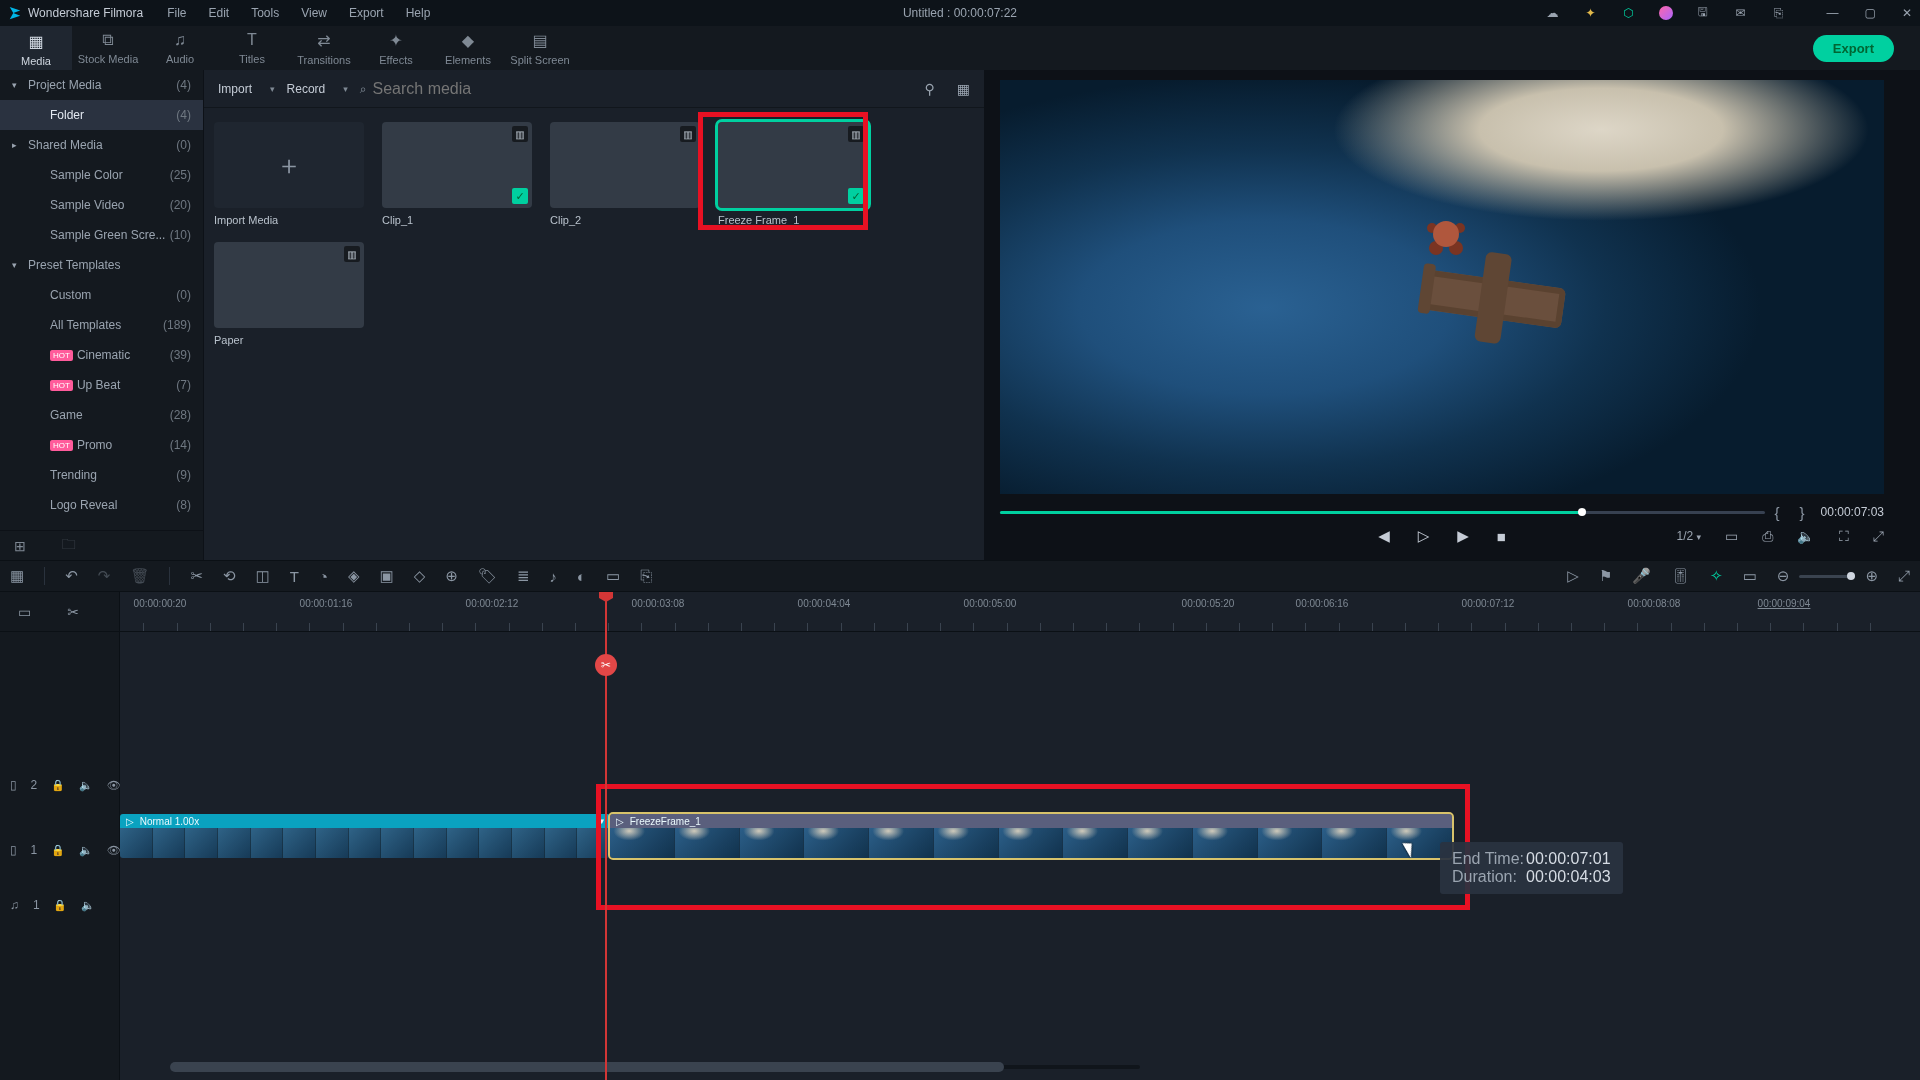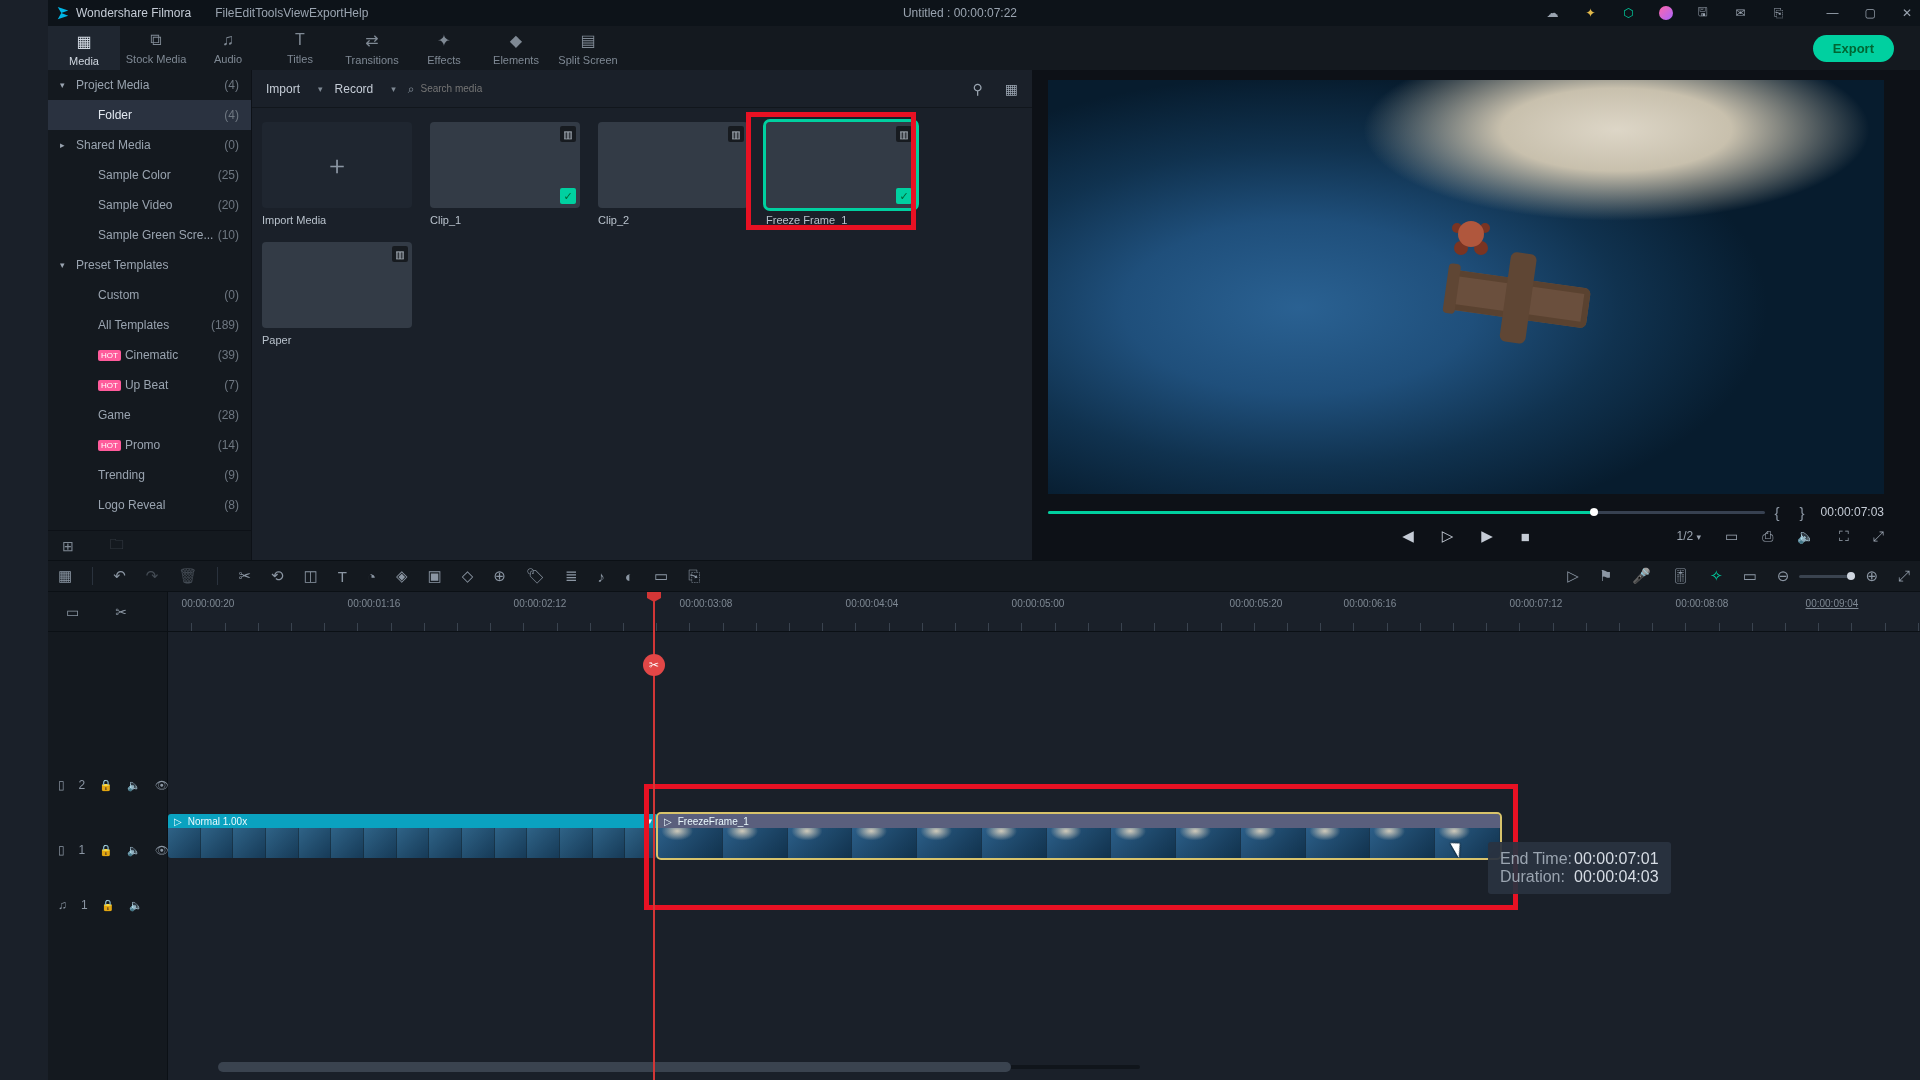--- a/index.html
+++ b/index.html
@@ -137,7 +137,7 @@
 .hscroll .sc{ position:absolute; left:0; right:0; top:3px; height:4px; background:#10151b; border-radius:3px;}
 .hscroll .th{ position:absolute; left:0; width:86%; top:0; height:10px; background:#3a434f; border-radius:5px;}
 
-.col { display:flex; flex-direction:column; height:100%;padding-left:48px; }
+.col { display:flex; flex-direction:column; height:100%; }
 </style>
 </head>
 <body>

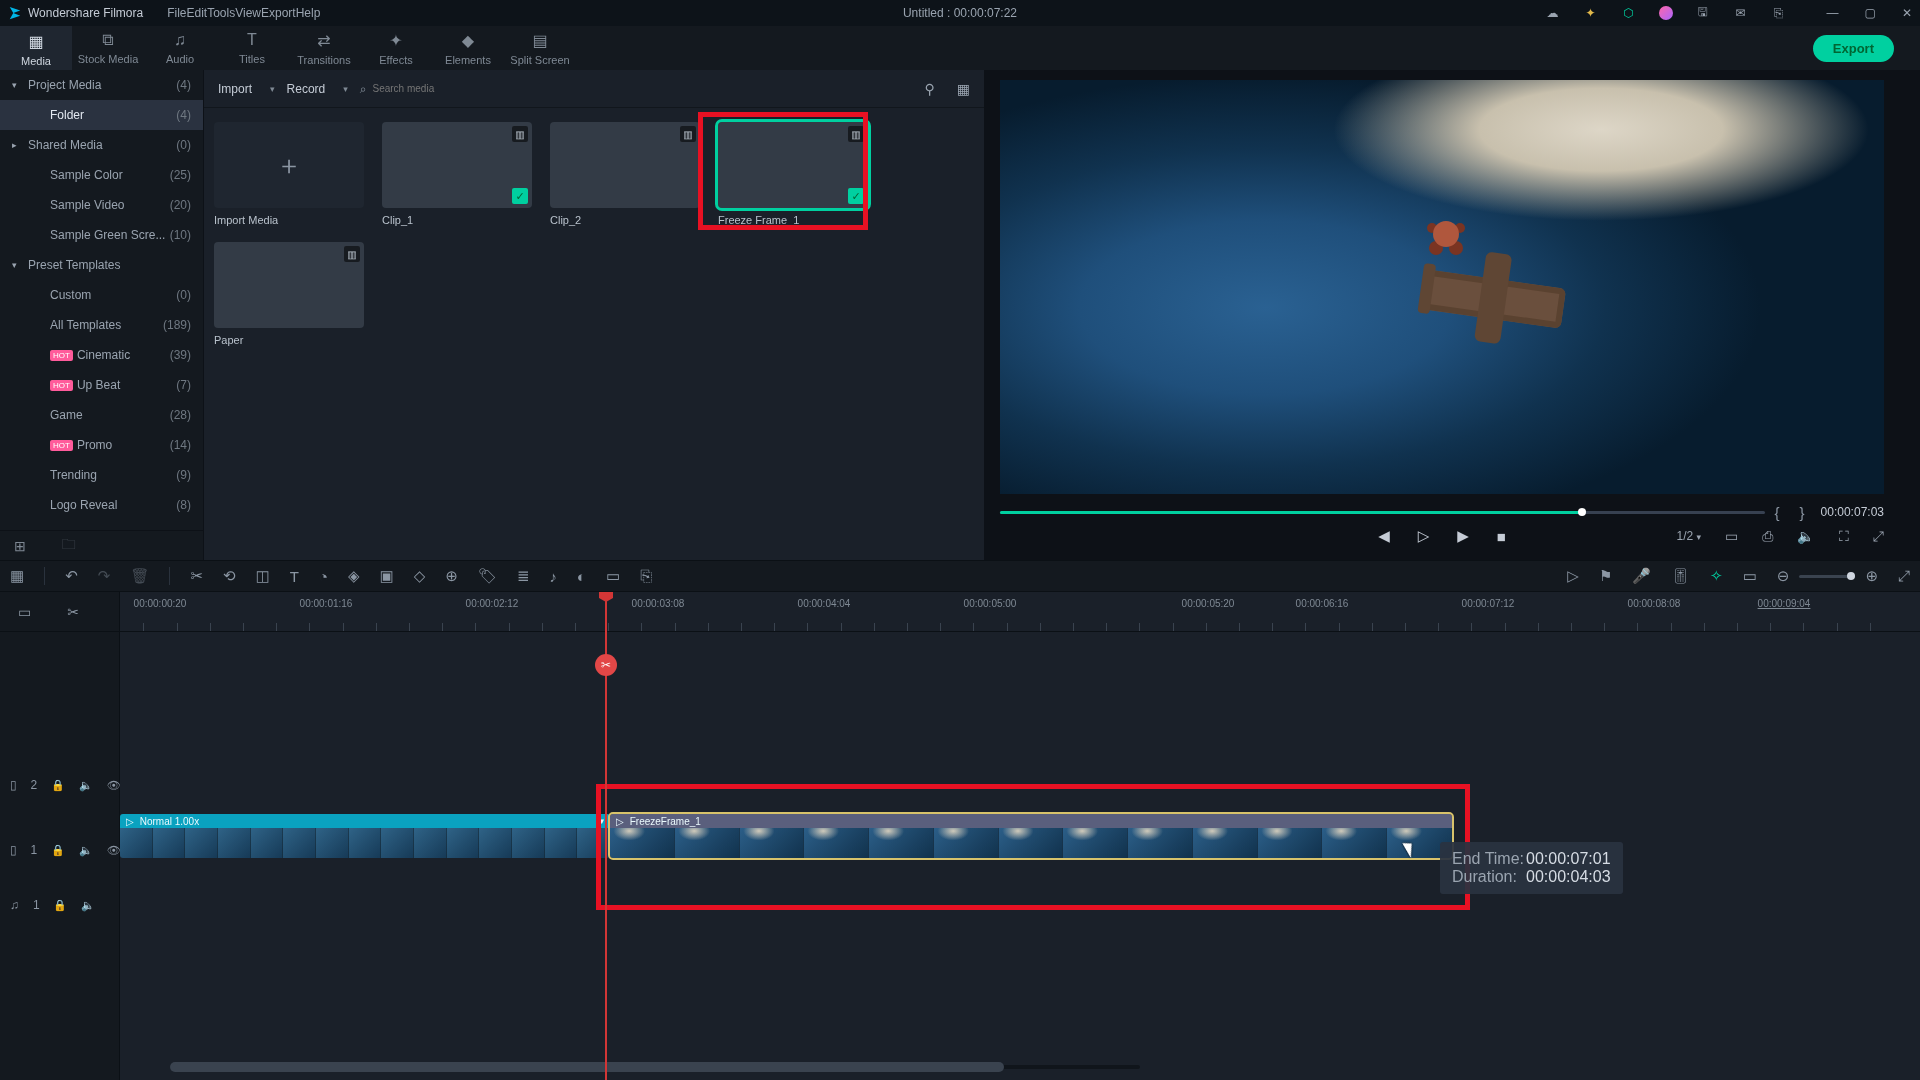--- a/index.html
+++ b/index.html
@@ -10,7 +10,7 @@
 .titlebar .logo { width:14px; height:14px; margin-right:6px; }
 .titlebar .logo svg { display:block; }
 .titlebar .app { color:#c5ccd6; margin-right:24px; }
-.titlebar .menu { display:flex; }
+.titlebar .menu { display:flex; gap:22px; }
 .titlebar .menu span { cursor:default; }
 .titlebar .center { position:absolute; left:50%; transform:translateX(-50%); }
 .titlebar .right { margin-left:auto; display:flex; align-items:center; gap:22px; }

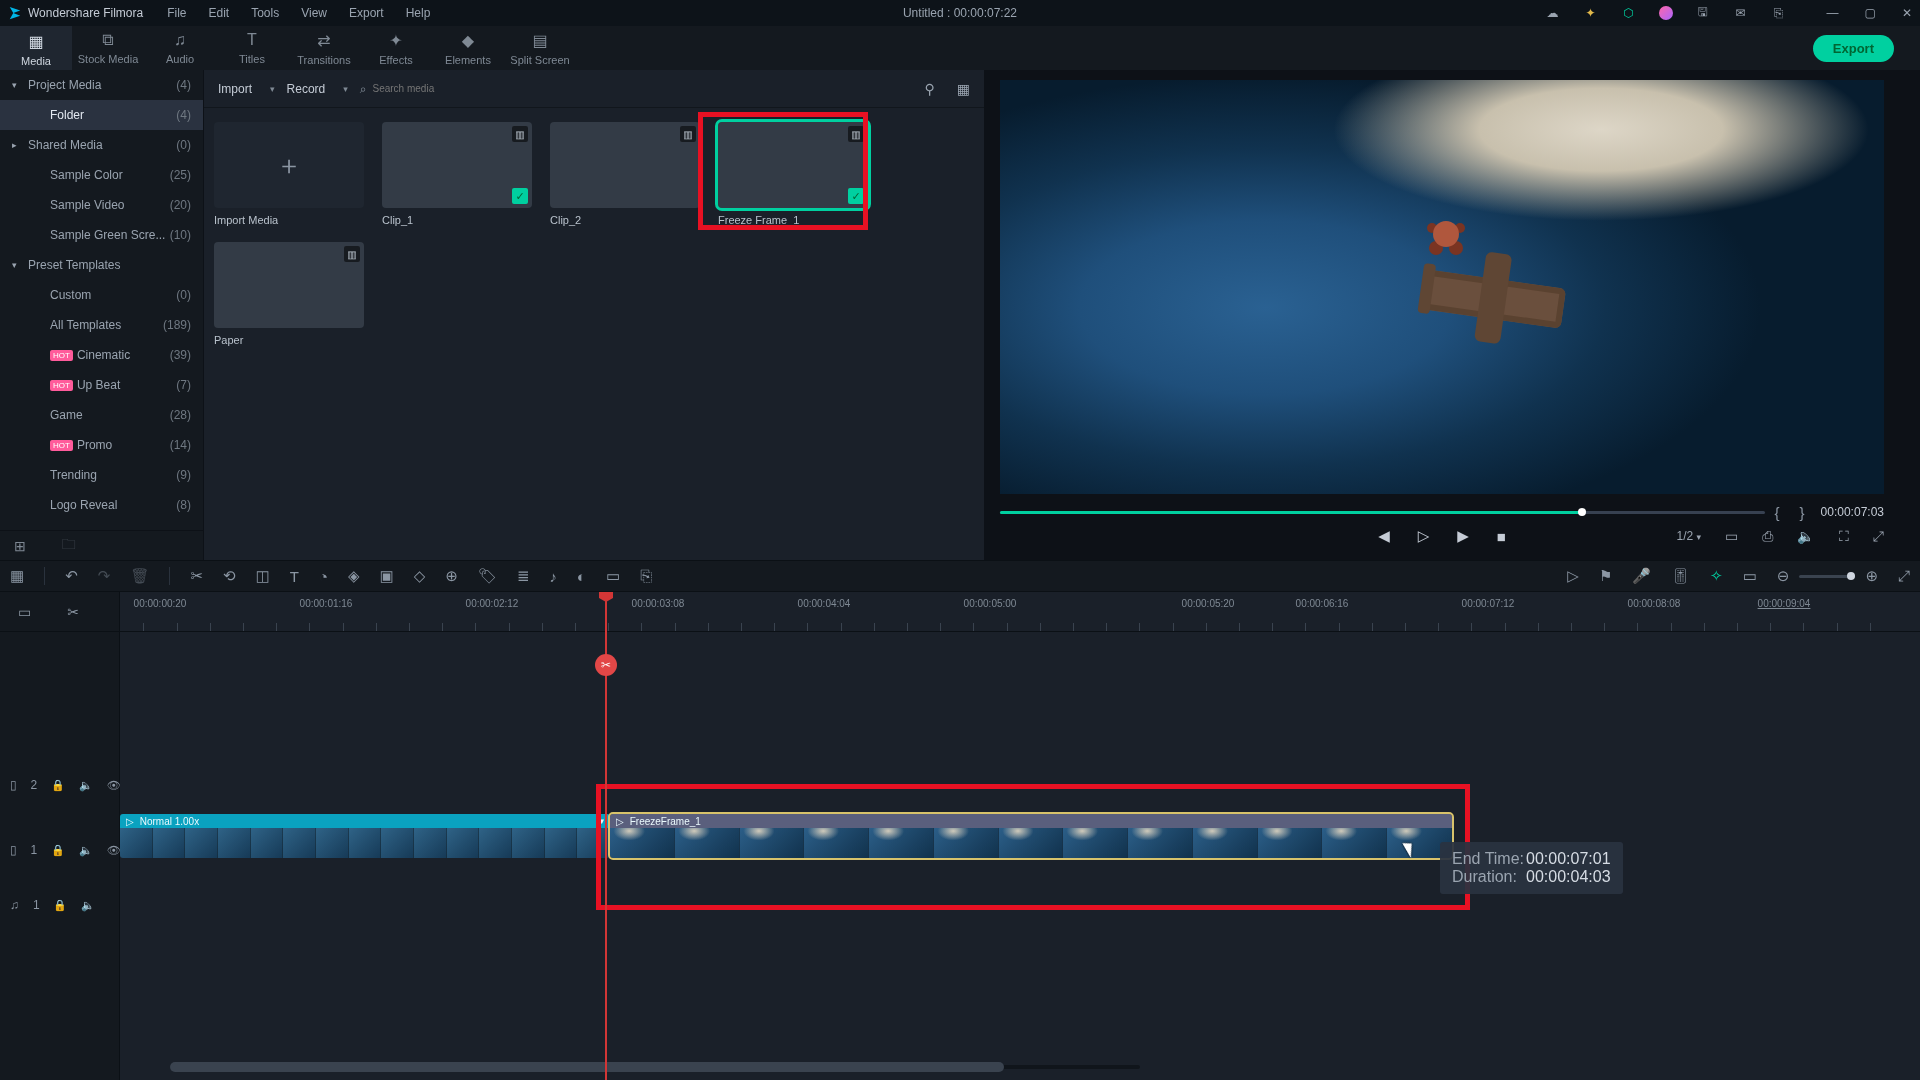--- a/index.html
+++ b/index.html
@@ -49,7 +49,7 @@
 .browser-bar .dd { display:flex; align-items:center; gap:18px; color:#c5ccd6; padding:4px 0px;justify-content:center; }
 .browser-bar .chev{ font-size:9px; color:#7f8994; }
 .browser-bar .search { flex:1; display:flex; align-items:center; gap:6px; color:#7f8994; }
-.browser-bar .search input { background:transparent; border:none; color:#c5ccd6; outline:none; font-size:10px; width:100%; }
+.browser-bar .search input { background:transparent; border:none; color:#c5ccd6; outline:none; font-size:16px; width:100%; }
 .browser-bar .ricon{ font-size:14px; color:#9aa4b0; margin-left:10px;}
 .thumbs { flex:1; padding:14px 10px; display:flex; flex-wrap:wrap; align-content:flex-start; gap:14px 18px; position:relative;}
 .thumb { width:150px; display:flex; flex-direction:column; gap:6px; font-size:11px; color:#b9c2cc; }

